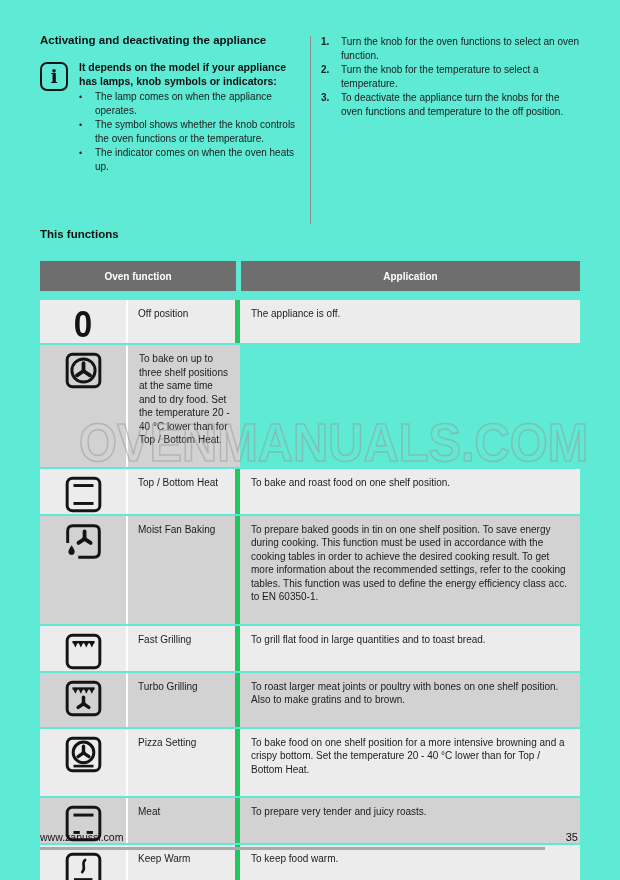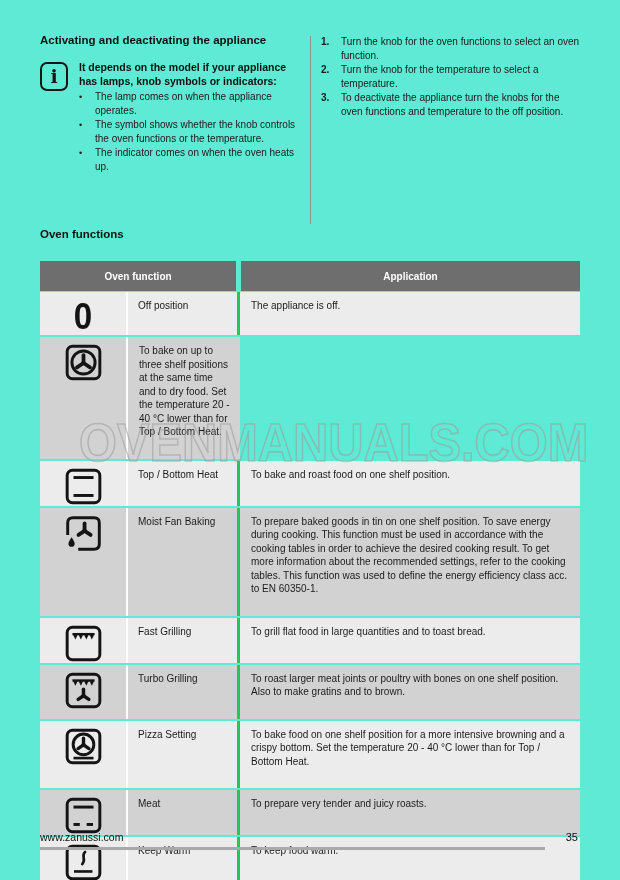--- a/index.html
+++ b/index.html
@@ -112,7 +112,7 @@
     </div>
   </div>
 
-  <h2 class="oven-heading">Oven functions</h2>
+  <h2 class="oven-heading">This functions</h2>
 
   <div class="oven-table">
     <div class="thead">

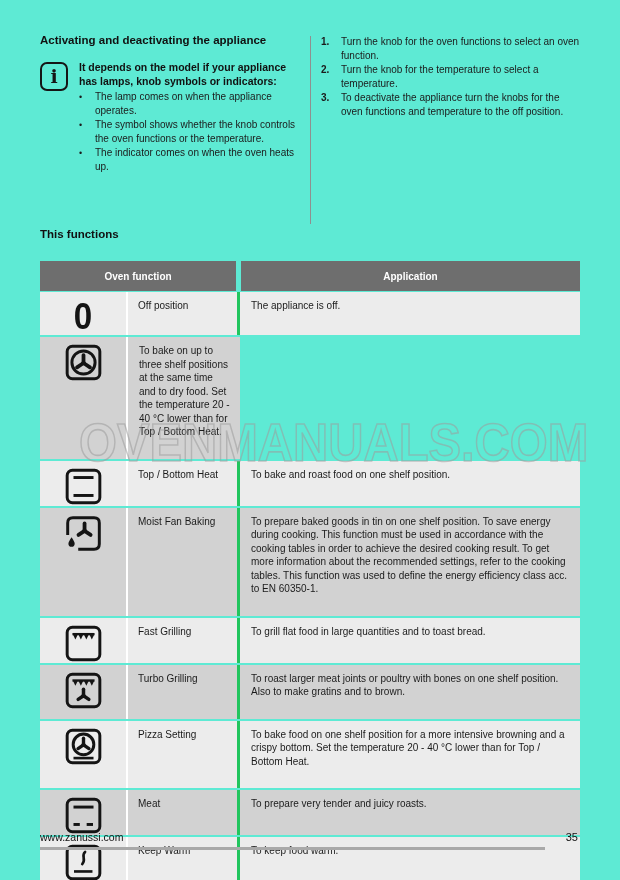--- a/index.html
+++ b/index.html
@@ -35,7 +35,7 @@
   .oven-heading{position:absolute;left:40px;top:228px;font-size:11.5px;font-weight:bold;margin:0;color:#111;}
 
   .oven-table{position:absolute;left:40px;top:261px;width:540px;}
-  .thead{display:grid;grid-template-columns:196px 1fr;column-gap:5px;margin-bottom:1px;}
+  .thead{display:grid;grid-template-columns:196px 1fr;column-gap:5px;margin-bottom:9px;}
   .th{background:#6e6e6e;color:#ffffff;font-size:10px;font-weight:bold;height:30px;
       display:flex;align-items:center;justify-content:center;}
   .trow{display:grid;grid-template-columns:88px 112px 1fr;margin-bottom:2px;}

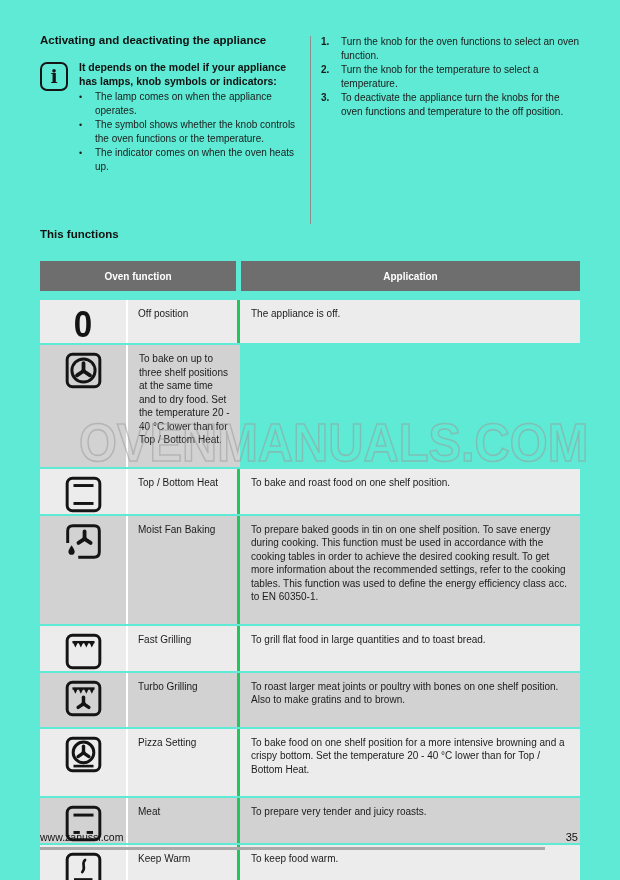--- a/index.html
+++ b/index.html
@@ -42,7 +42,7 @@
   .trow:nth-child(odd) .cell{background:#ececec;}
   .trow:nth-child(even) .cell{background:#d2d2d2;}
   .icon-cell{border-right:2px solid #fff;display:flex;justify-content:center;align-items:flex-start;padding-top:6px;}
-  .name-cell{border-right:3px solid #22c55e;font-size:10px;line-height:1.35;padding:7px 4px 6px 10px;}
+  .name-cell{border-right:5px solid #22c55e;font-size:10px;line-height:1.35;padding:7px 4px 6px 10px;}
   .app-cell{font-size:10px;line-height:1.35;padding:7px 10px 20px 11px;}
   .trow:nth-child(1){min-height:43px}.trow:nth-child(2){min-height:50px}
   .trow:nth-child(3){min-height:41px}.trow:nth-child(4){min-height:94px}

